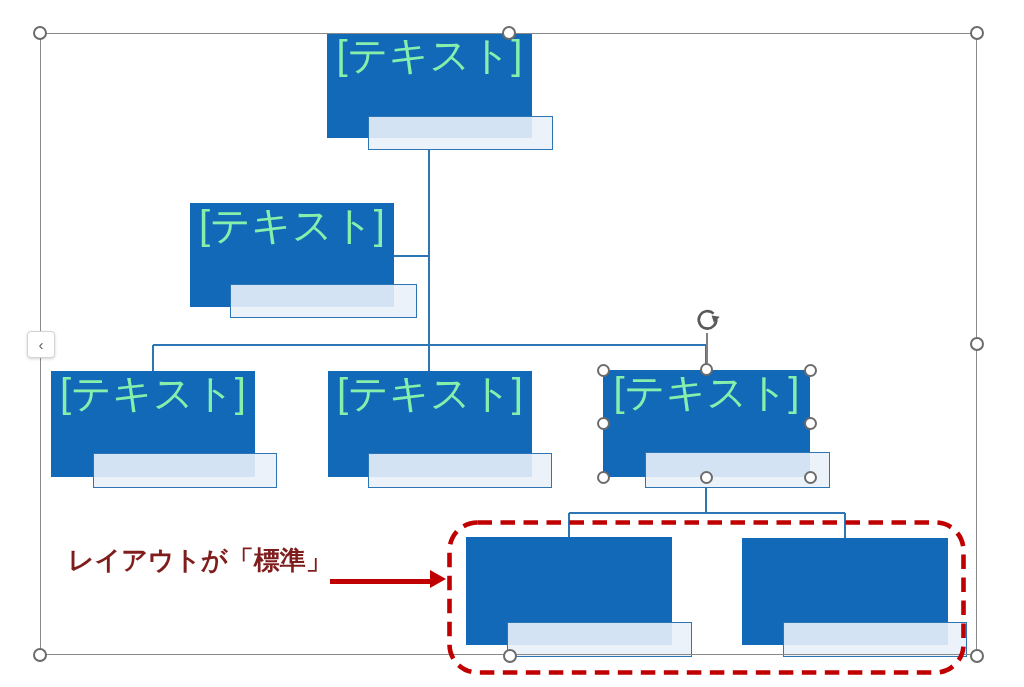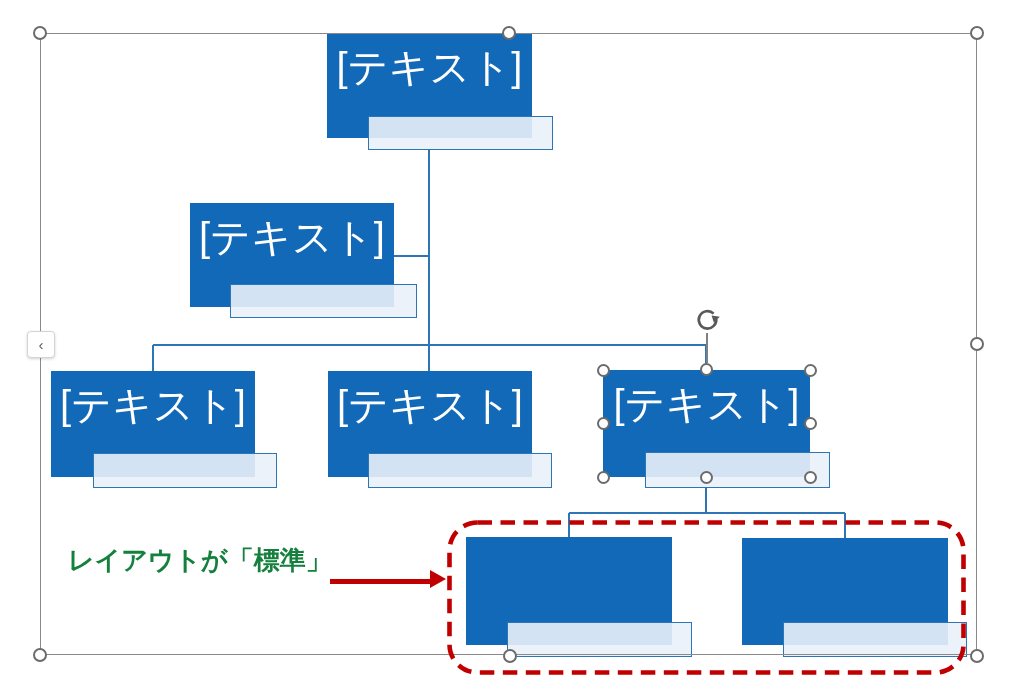--- a/index.html
+++ b/index.html
@@ -8,8 +8,8 @@
   
   .conn{position:absolute;background:#2E75B6;}
   
-  .shape{position:absolute;background:#1269B8;color:#ffffff;display:flex;
-         justify-content:center;align-items:flex-start;padding-top:12px;box-sizing:border-box;
+  .shape{position:absolute;background:#1269B8;color:#86efac;display:flex;
+         justify-content:center;align-items:flex-start;box-sizing:border-box;
          font-size:40px;letter-spacing:0px;white-space:nowrap;line-height:1.1;}
   .subshape{position:absolute;background:rgba(233,241,249,0.9);border:1.6px solid #2E75B6;box-sizing:border-box;}
   

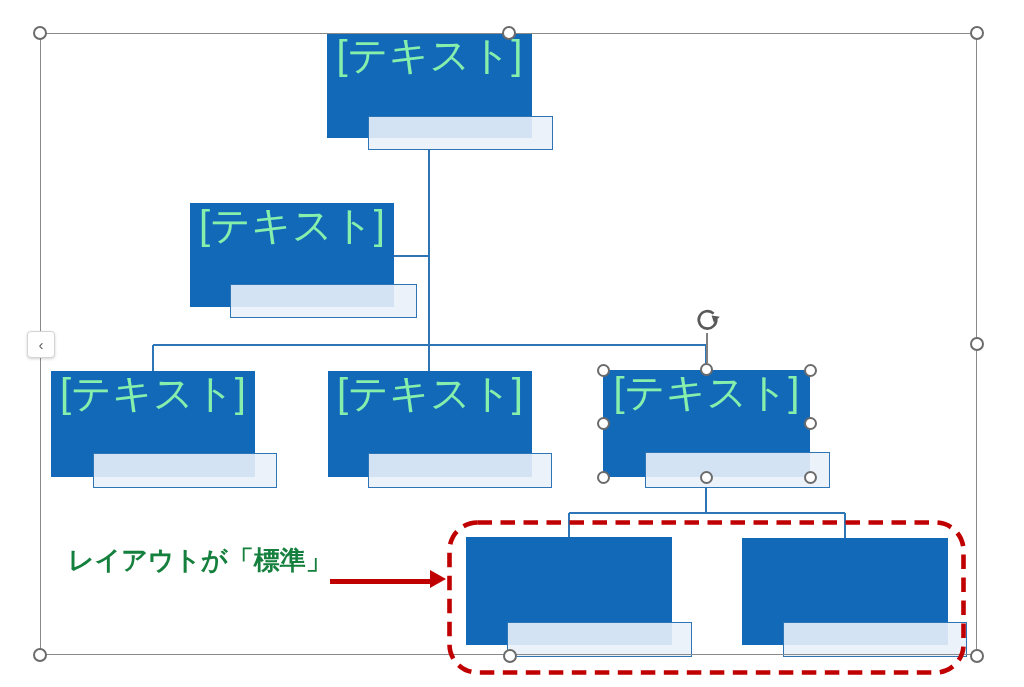--- a/index.html
+++ b/index.html
@@ -26,7 +26,7 @@
          border:1px solid #D4D4D4;border-radius:4px;box-shadow:0 1px 3px rgba(0,0,0,0.18);
          display:flex;align-items:center;justify-content:center;color:#595959;font-size:15px;line-height:1;}
   
-  .anno-text{position:absolute;left:68px;top:545px;color:#15803d;font-weight:bold;
+  .anno-text{position:absolute;left:68px;top:545px;color:#7f1d1d;font-weight:bold;
          font-size:26px;line-height:31px;white-space:nowrap;}
   .anno-arrow-line{position:absolute;left:330px;top:579px;width:102px;height:4.6px;background:#C00000;}
   .anno-arrow-head{position:absolute;left:430px;top:570px;width:0;height:0;

